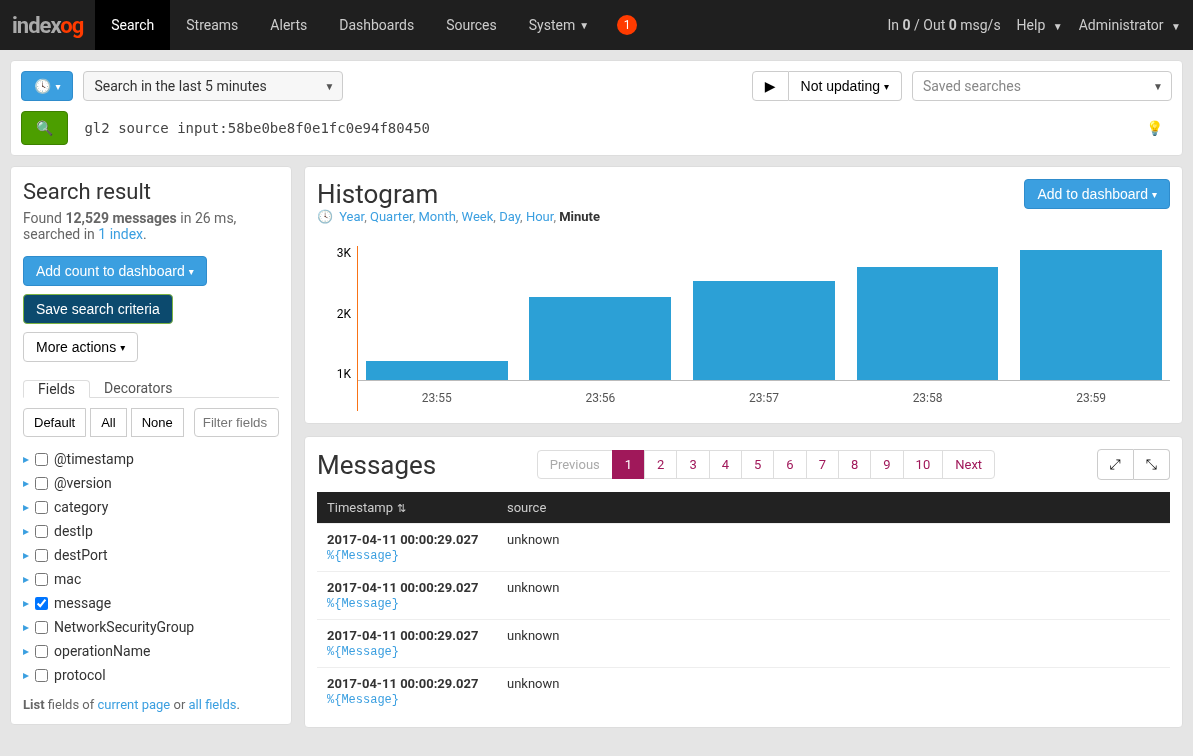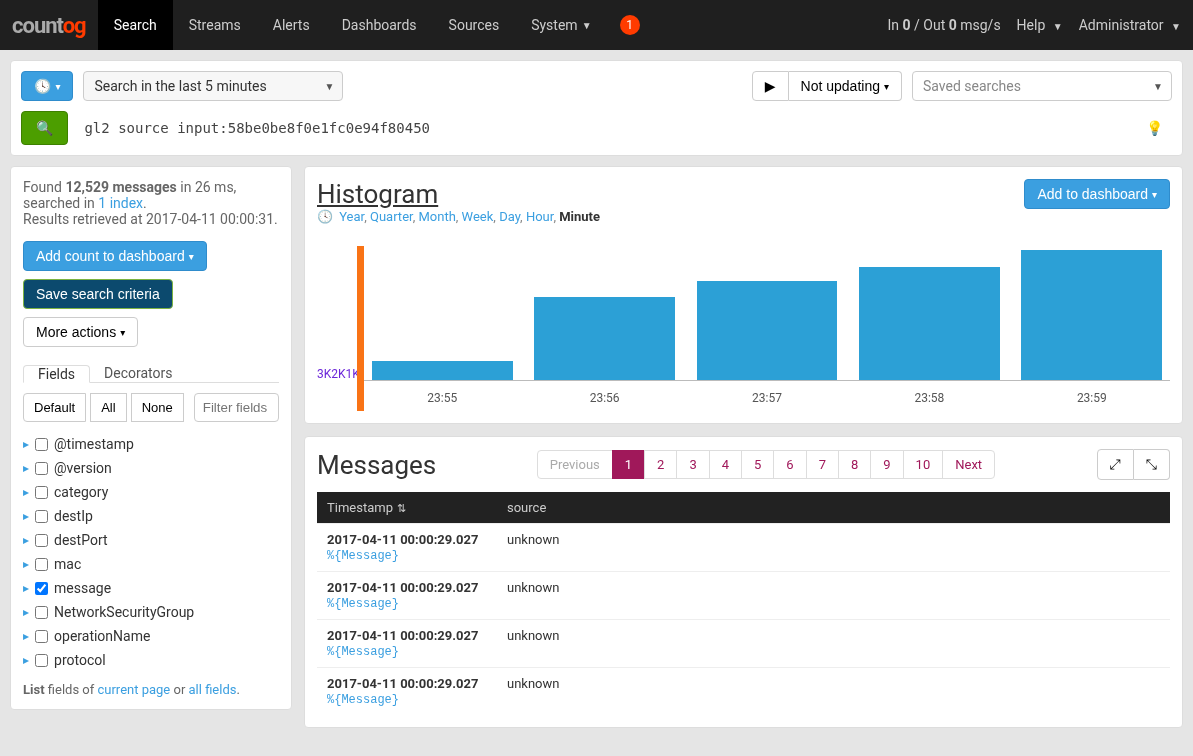--- a/index.html
+++ b/index.html
@@ -101,7 +101,7 @@
 
 <div class="topbar">
   <div class="logo">
-    <span class="g1">count</span><span class="g2">og</span>
+    <span class="g1">index</span><span class="g2">og</span>
   </div>
   <div class="nav" id="nav">
       <div class="nav-item active">Search</div>

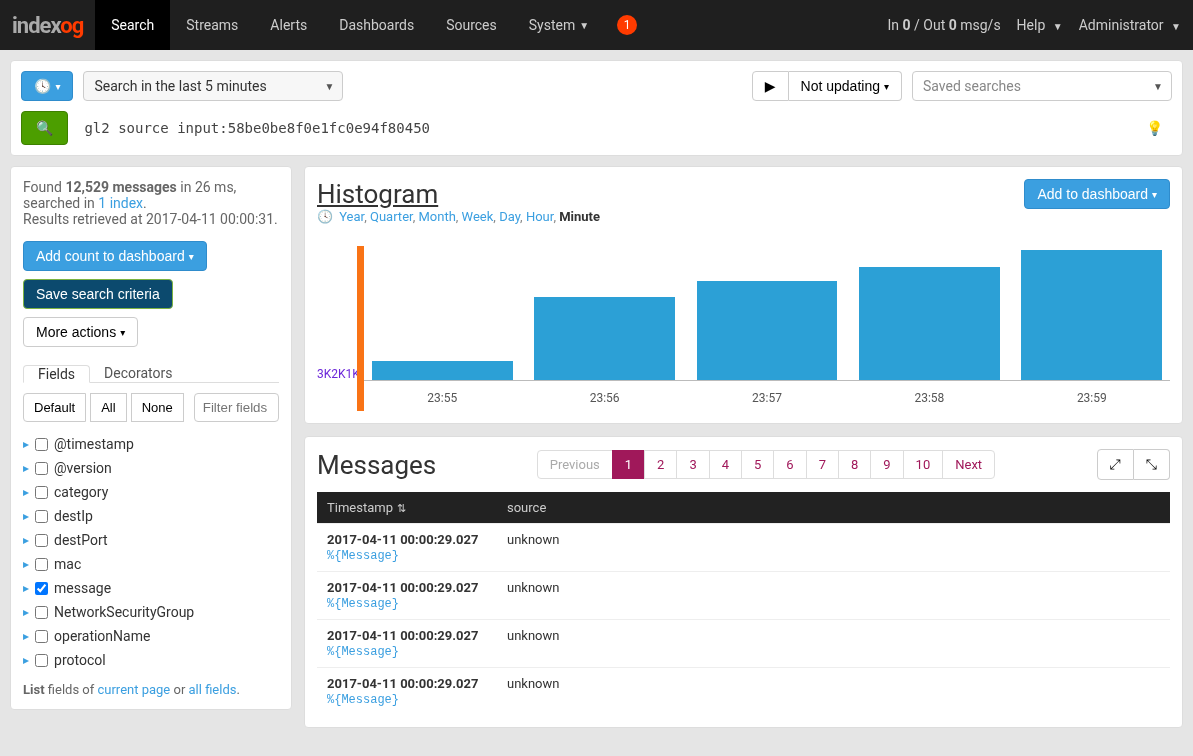--- a/index.html
+++ b/index.html
@@ -157,6 +157,7 @@
 <div class="main">
 
   <div class="sidebar">
+    <div class="h-result">Search result</div>
     <div class="muted">
       <span>Found </span><b>12,529 messages</b><span> in 26 ms, searched in </span><span class="link">1 index</span>.
     </div>

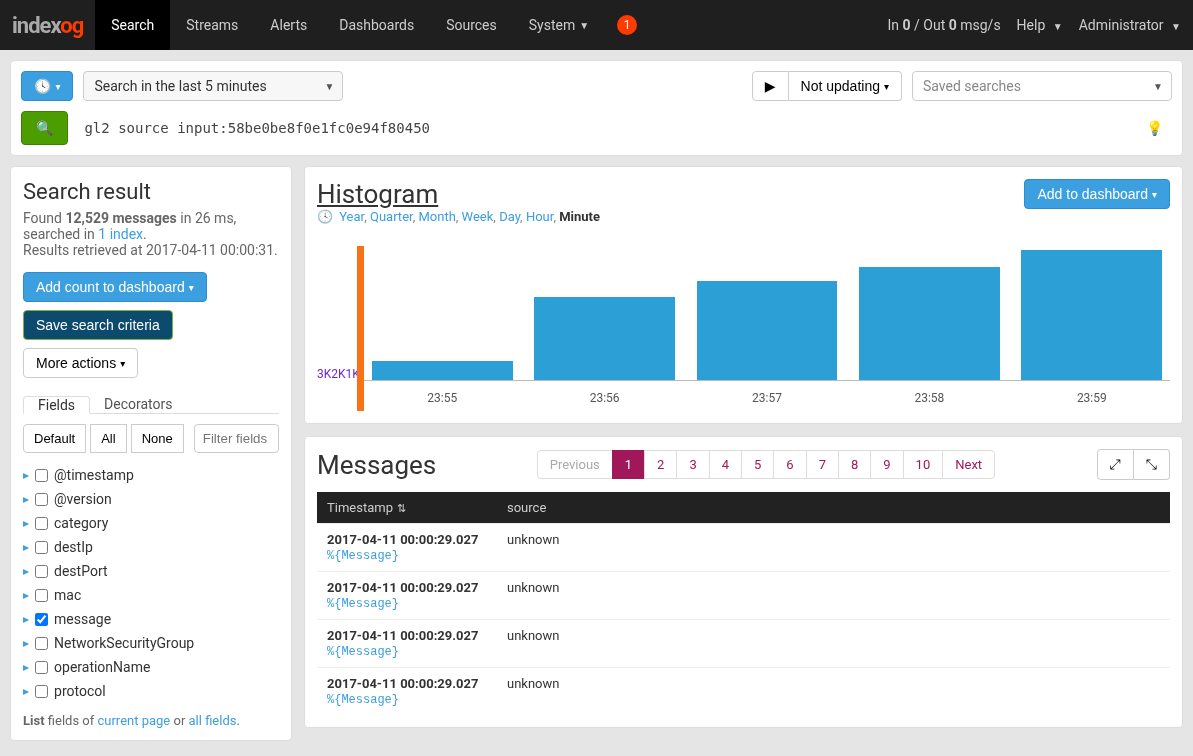--- a/index.html
+++ b/index.html
@@ -60,7 +60,7 @@
 .list-footer { margin-top: 10px; font-size: 13px; }
 
 .histo-head { display: flex; align-items: flex-start; }
-.h-histo { font-size: 26px; font-weight: normal; text-decoration: underline; }
+.h-histo { font-size: 26px; font-weight: normal; }
 .resolutions { color: #888; font-size: 13px; }
 .resolutions .r { color: #3b9fe0; cursor: pointer; }
 .resolutions .r.active { font-weight: bold; color: #333; }

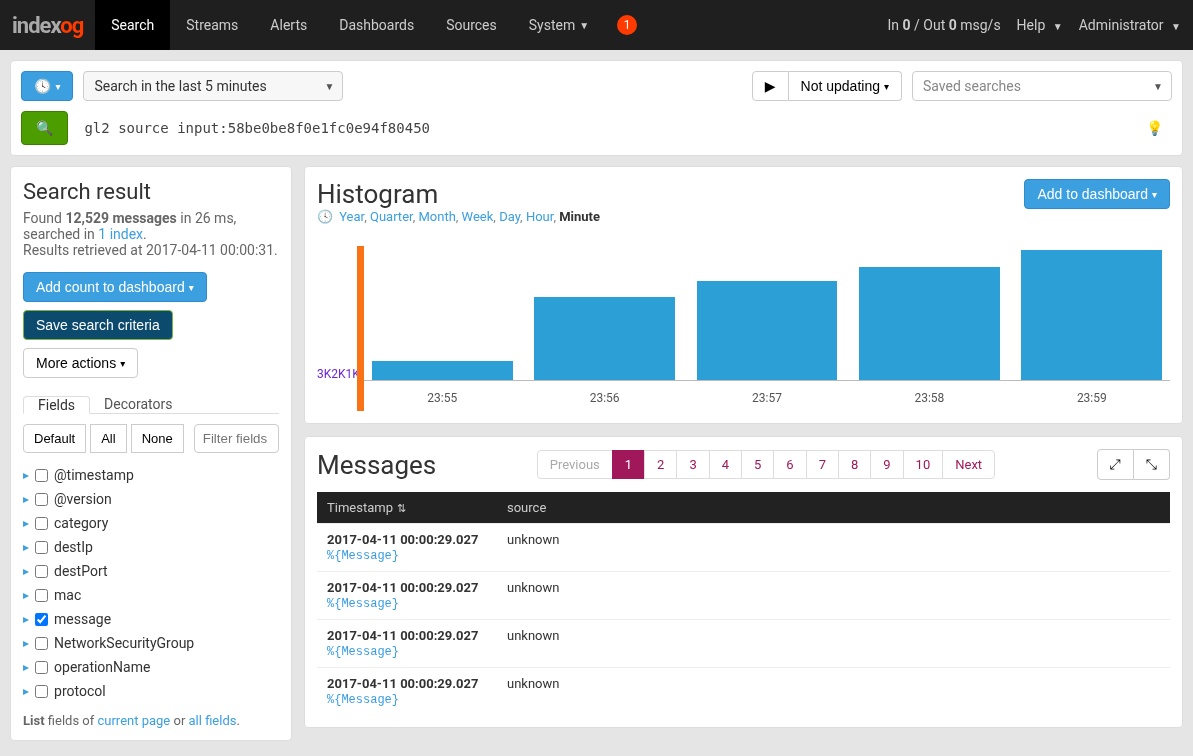--- a/index.html
+++ b/index.html
@@ -161,7 +161,6 @@
     <div class="muted">
       <span>Found </span><b>12,529 messages</b><span> in 26 ms, searched in </span><span class="link">1 index</span>.
     </div>
-    <div class="muted">Results retrieved at 2017-04-11 00:00:31.</div>
     <div class="side-actions">
       <button class="btn btn-blue">
           <span>Add count to dashboard</span> 

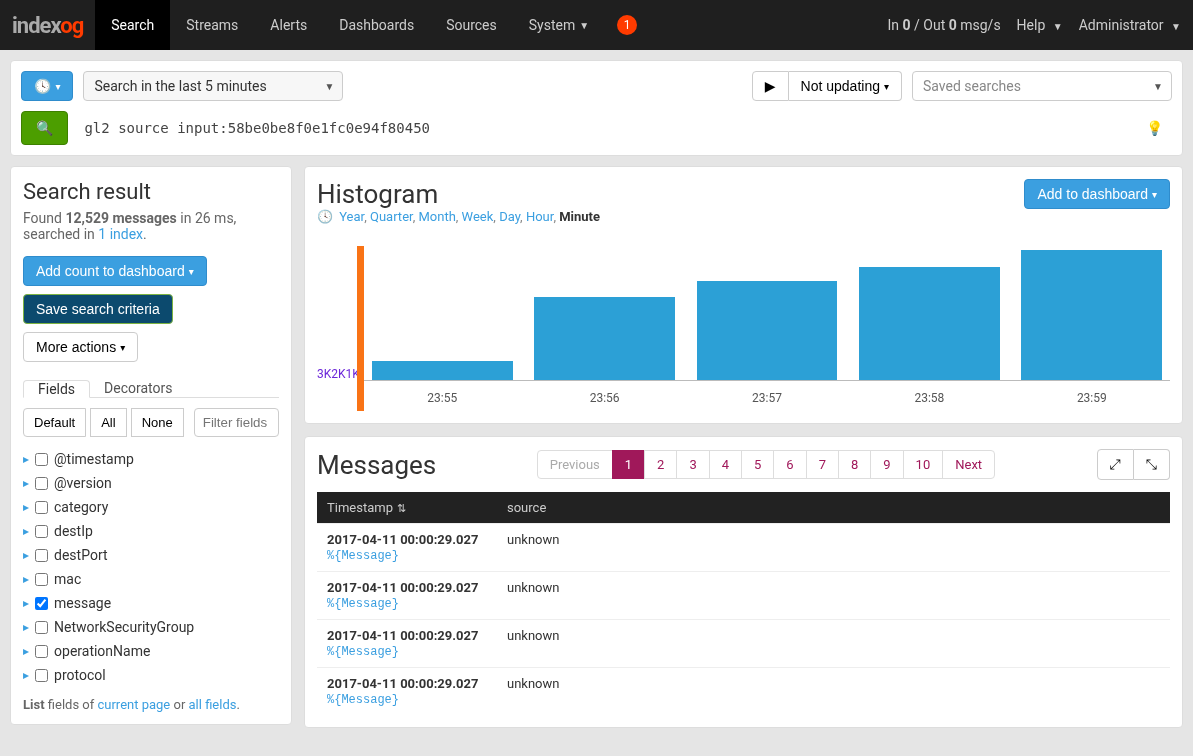--- a/index.html
+++ b/index.html
@@ -67,7 +67,7 @@
 .clock { color: #888; margin-right: 6px; }
 
 .chart { display: flex; margin-top: 22px; height: 165px; align-items: stretch; }
-.yaxis { width: 40px; display: flex; flex-direction: row; justify-content: space-between; align-items: flex-end; padding-bottom: 30px; padding-right: 6px; color: #6d28d9; font-size: 12px; }
+.yaxis { width: 40px; display: flex; flex-direction: column; justify-content: space-between; align-items: flex-end; padding-bottom: 30px; padding-right: 6px; color: #000000; font-size: 12px; }
 .bars { flex: 1; display: flex; align-items: flex-end; gap: 6px; border-left: 7px solid #f97316; position: relative; }
 .bars::after { content: ''; position: absolute; left: 0; right: 0; bottom: 30px; border-bottom: 1px solid #bbb; }
 .bar-wrap { flex: 1; display: flex; flex-direction: column; align-items: center; height: 100%; }

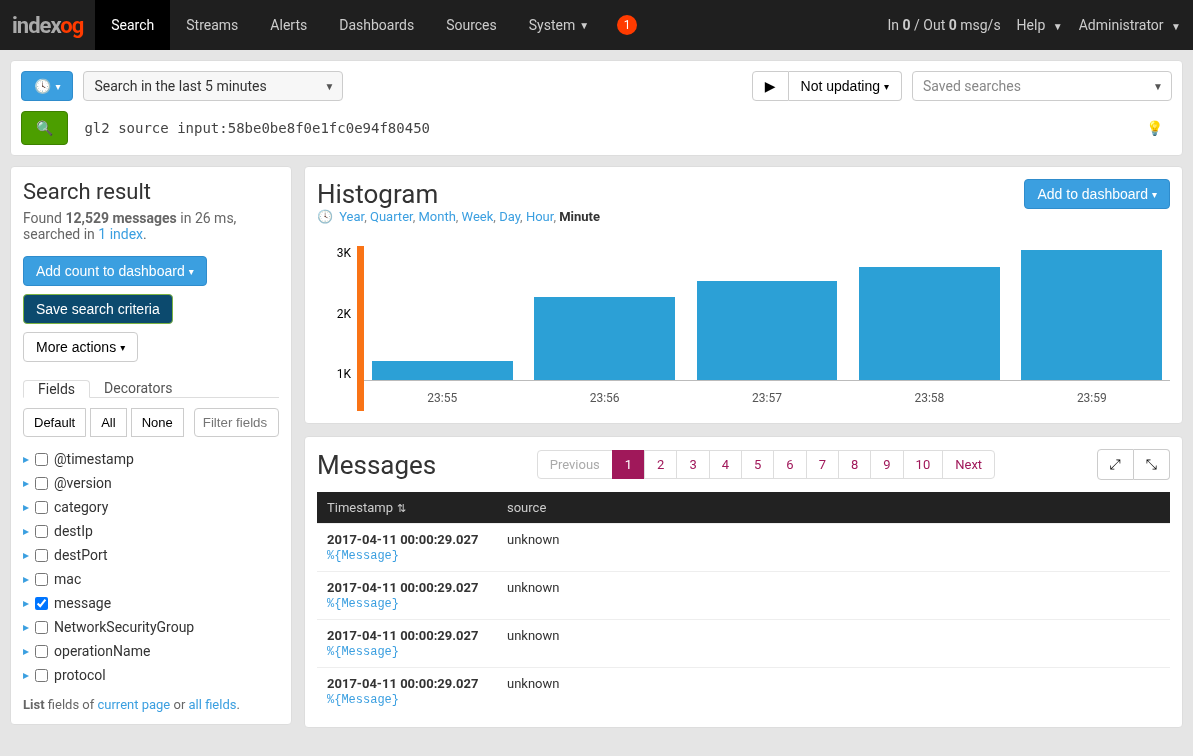--- a/index.html
+++ b/index.html
@@ -68,7 +68,7 @@
 
 .chart { display: flex; margin-top: 22px; height: 165px; align-items: stretch; }
 .yaxis { width: 40px; display: flex; flex-direction: column; justify-content: space-between; align-items: flex-end; padding-bottom: 30px; padding-right: 6px; color: #000000; font-size: 12px; }
-.bars { flex: 1; display: flex; align-items: flex-end; gap: 6px; border-left: 7px solid #f97316; position: relative; }
+.bars { flex: 1; display: flex; align-items: flex-end; gap: 6px; border-left: 1px solid #f97316; position: relative; }
 .bars::after { content: ''; position: absolute; left: 0; right: 0; bottom: 30px; border-bottom: 1px solid #bbb; }
 .bar-wrap { flex: 1; display: flex; flex-direction: column; align-items: center; height: 100%; }
 .bar { background: #2ca0d6; width: 90%; margin-top: auto; }

